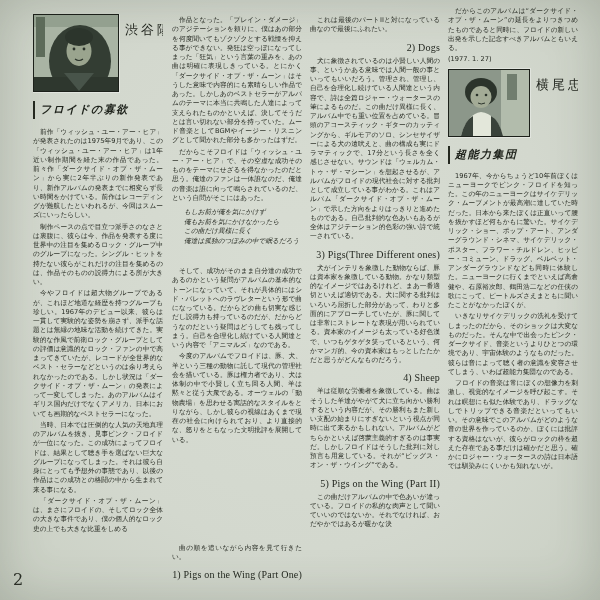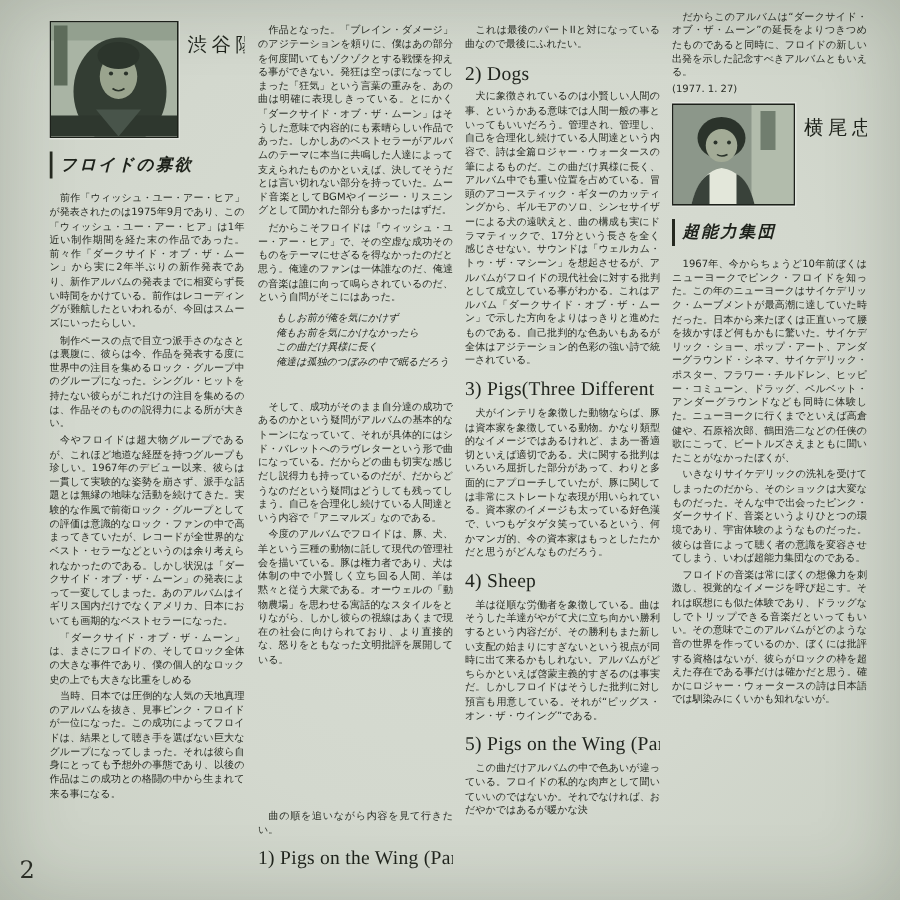--- a/index.html
+++ b/index.html
@@ -21,8 +21,8 @@
     text-align:justify;word-break:break-all;color:#272b23;
   }
   .track{
-    font-family:"Liberation Serif",serif;font-size:13px;line-height:1.3;
-    margin:4px 0 3px;color:#1f231c;letter-spacing:.2px;white-space:nowrap;
+    font-family:"Liberation Serif",serif;font-size:10px;line-height:1.3;
+    margin:4px 0 3px;color:#1f231c;letter-spacing:.2px;white-space:nowrap;text-align:right;
   }
   .quote{margin:3px 0 21px;font-style:italic;}
   .quote p{margin:0;text-indent:1.8em;font-size:6.7px;line-height:1.42;word-break:break-all;}

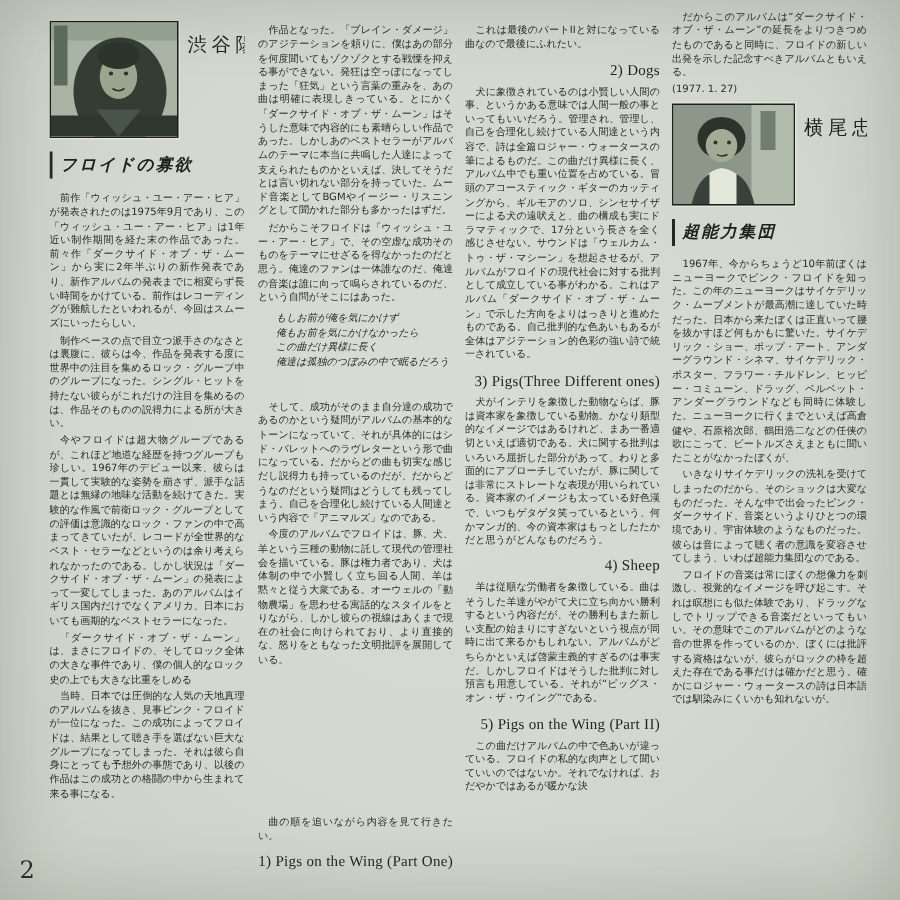--- a/index.html
+++ b/index.html
@@ -74,8 +74,8 @@
       <p>前作「ウィッシュ・ユー・アー・ヒア」が発表されたのは1975年9月であり、この「ウィッシュ・ユー・アー・ヒア」は1年近い制作期間を経た末の作品であった。前々作「ダークサイド・オブ・ザ・ムーン」から実に2年半ぶりの新作発表であり、新作アルバムの発表までに相変らず長い時間をかけている。前作はレコーディングが難航したといわれるが、今回はスムーズにいったらしい。</p>
       <p>制作ペースの点で目立つ派手さのなさとは裏腹に、彼らは今、作品を発表する度に世界中の注目を集めるロック・グループ中のグループになった。シングル・ヒットを持たない彼らがこれだけの注目を集めるのは、作品そのものの説得力による所が大きい。</p>
       <p>今やフロイドは超大物グループであるが、これほど地道な経歴を持つグループも珍しい。1967年のデビュー以来、彼らは一貫して実験的な姿勢を崩さず、派手な話題とは無縁の地味な活動を続けてきた。実験的な作風で前衛ロック・グループとしての評価は意識的なロック・ファンの中で高まってきていたが、レコードが全世界的なベスト・セラーなどというのは余り考えられなかったのである。しかし状況は「ダークサイド・オブ・ザ・ムーン」の発表によって一変してしまった。あのアルバムはイギリス国内だけでなくアメリカ、日本においても画期的なベストセラーになった。</p>
+      <p>当時、日本では圧倒的な人気の天地真理のアルバムを抜き、見事ピンク・フロイドが一位になった。この成功によってフロイドは、結果として聴き手を選ばない巨大なグループになってしまった。それは彼ら自身にとっても予想外の事態であり、以後の作品はこの成功との格闘の中から生まれて来る事になる。</p>
       <p>「ダークサイド・オブ・ザ・ムーン」は、まさにフロイドの、そしてロック全体の大きな事件であり、僕の個人的なロック史の上でも大きな比重をしめる</p>
-      <p>当時、日本では圧倒的な人気の天地真理のアルバムを抜き、見事ピンク・フロイドが一位になった。この成功によってフロイドは、結果として聴き手を選ばない巨大なグループになってしまった。それは彼ら自身にとっても予想外の事態であり、以後の作品はこの成功との格闘の中から生まれて来る事になる。</p>
     </div>
   </section>
 

